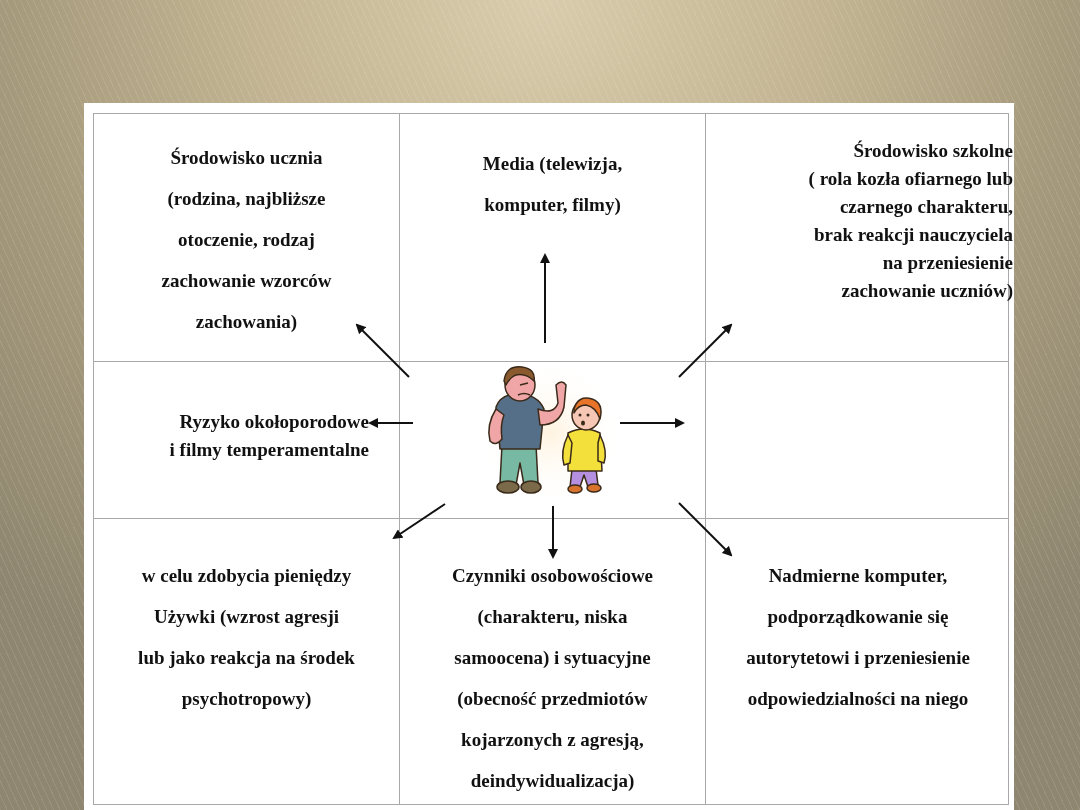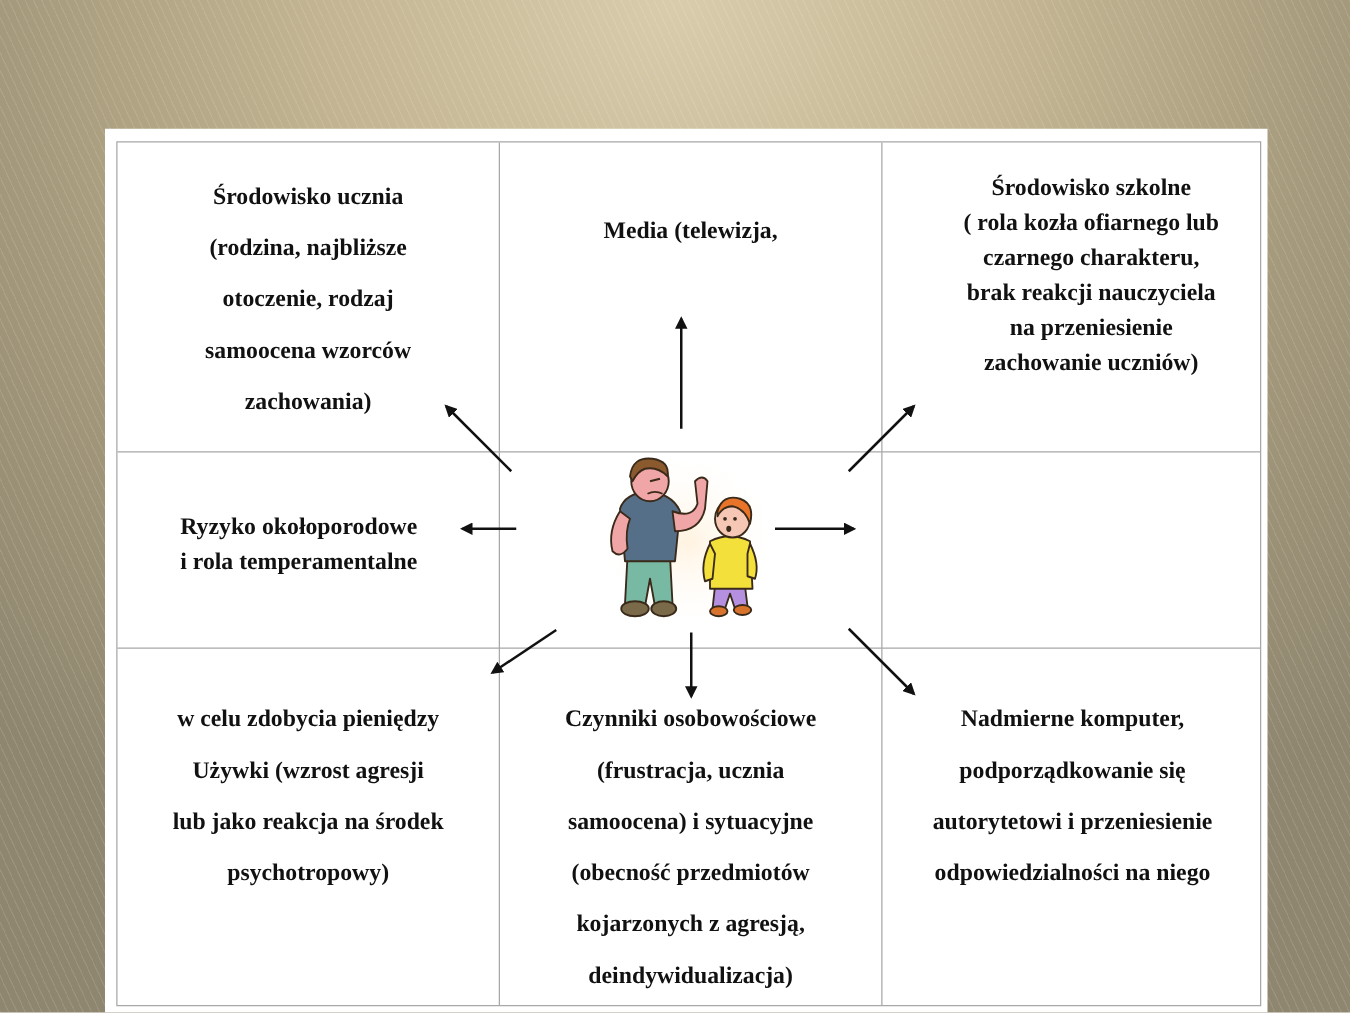--- a/index.html
+++ b/index.html
@@ -32,7 +32,7 @@
     .center-text { align-items: center; text-align: center; }
     .spaced .line { line-height: 41px; }
     .tight .line { line-height: 28px; }
-    .left-text { align-items: center; text-align: left; }
+    .left-text { align-items: flex-end; text-align: left; }
     .figure {
       position: absolute; left: 480px; top: 363px; width: 140px; height: 140px;
     }

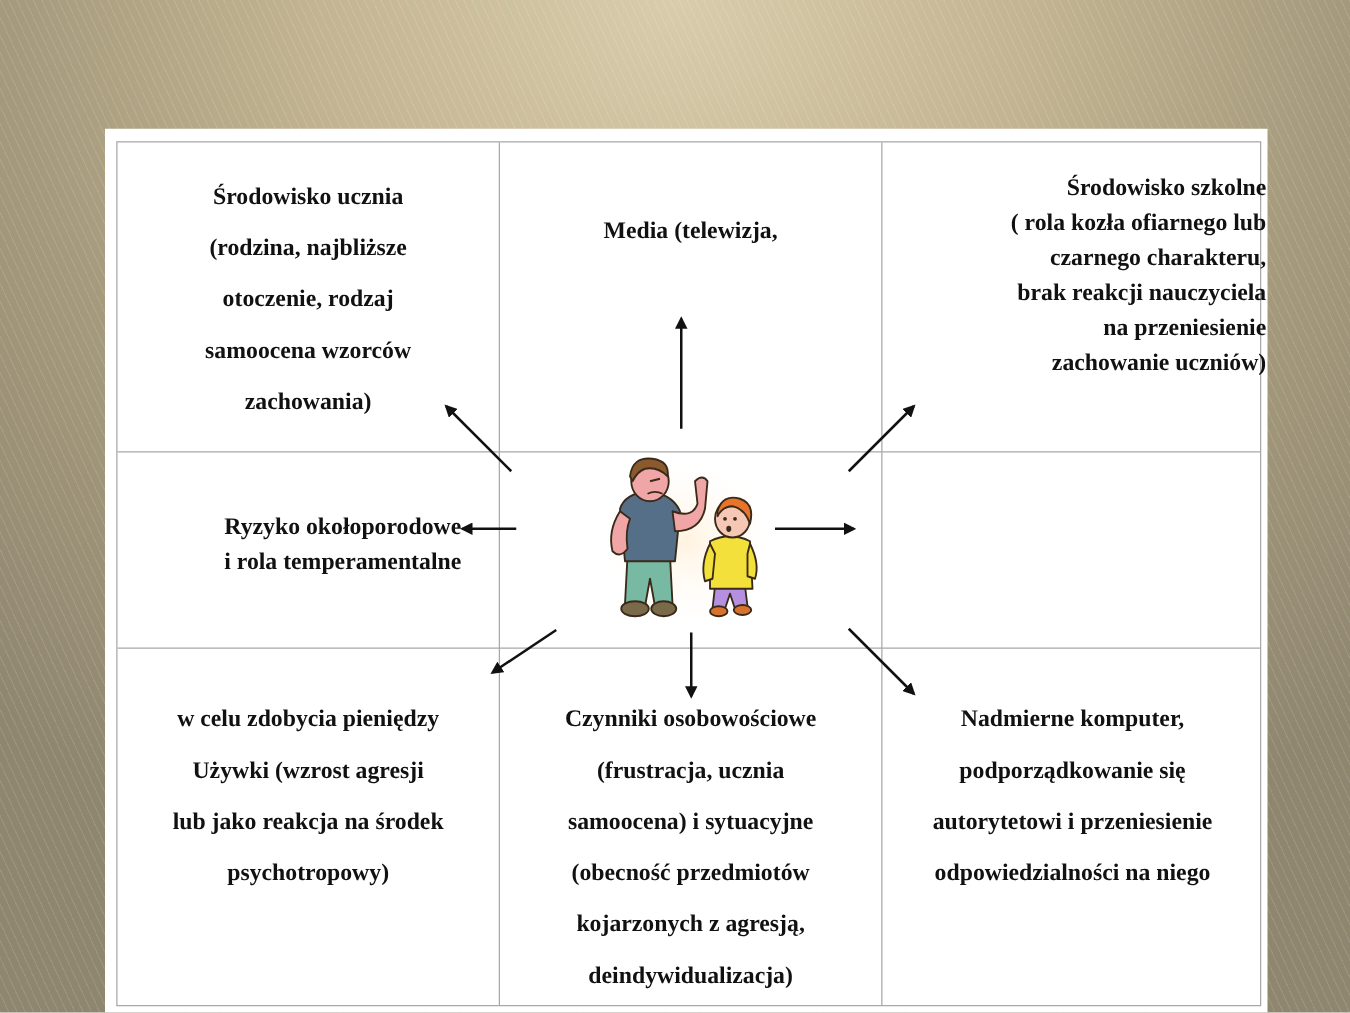--- a/index.html
+++ b/index.html
@@ -60,6 +60,7 @@
 
     <div class="cell center-text spaced" style="left:306px;top:28px;width:305px;height:84px">
       <span class="line">Media (telewizja,</span>
+      <span class="line">komputer, filmy)</span>
     </div>
 
     <div class="cell left-text tight" style="left:639px;top:22px;width:280px;height:170px">

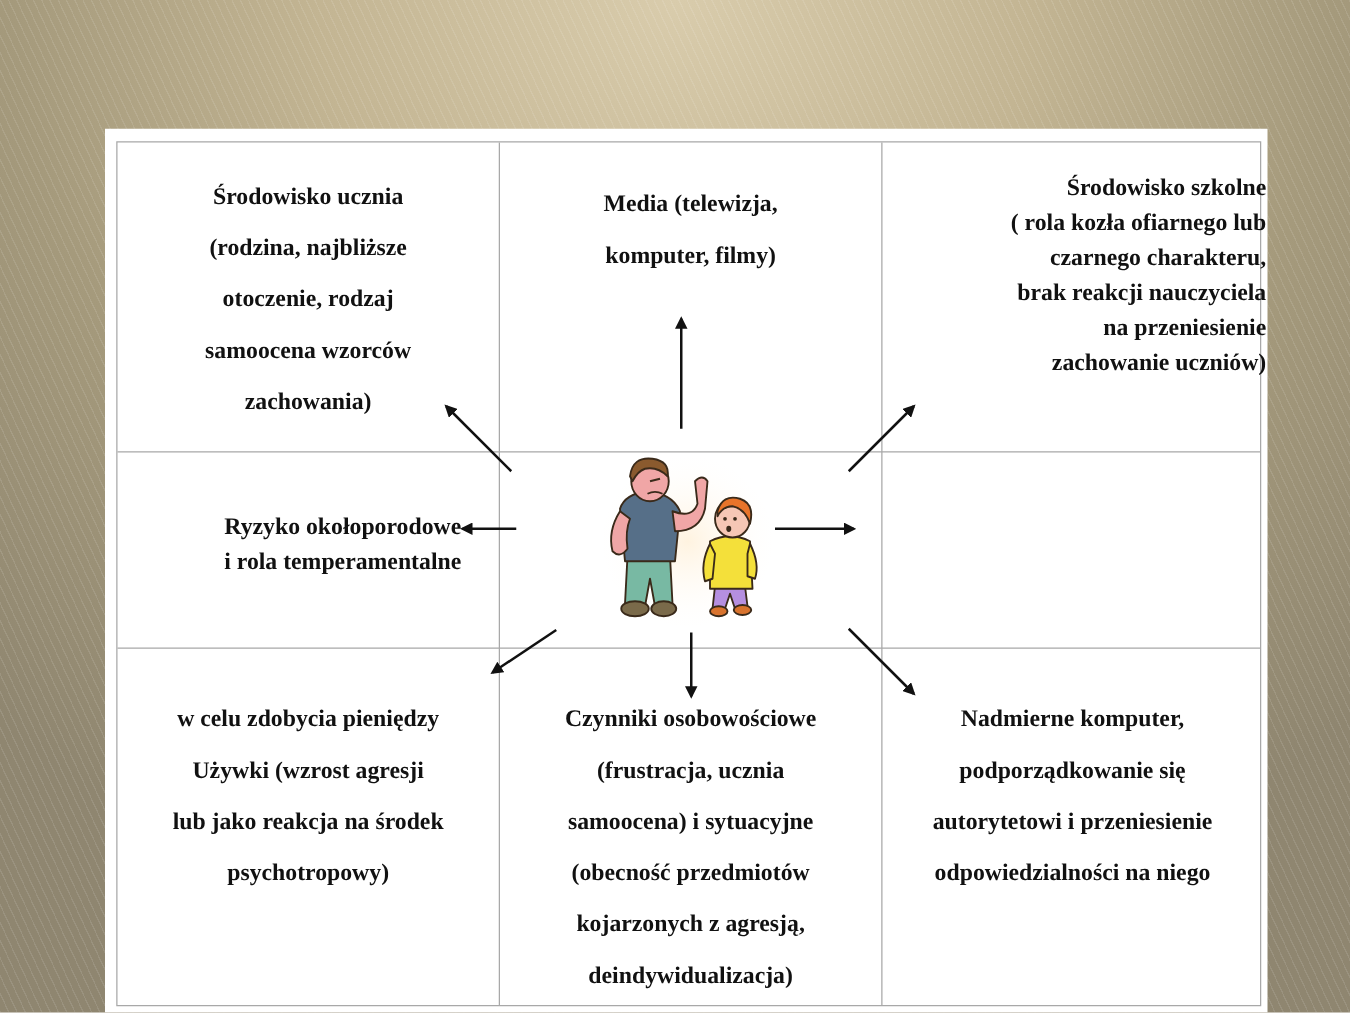--- a/index.html
+++ b/index.html
@@ -54,7 +54,7 @@
       <span class="line">Środowisko ucznia</span>
       <span class="line">(rodzina, najbliższe</span>
       <span class="line">otoczenie, rodzaj</span>
-      <span class="line">samoocena wzorców</span>
+      <span class="line">zachowanie wzorców</span>
       <span class="line">zachowania)</span>
     </div>
 

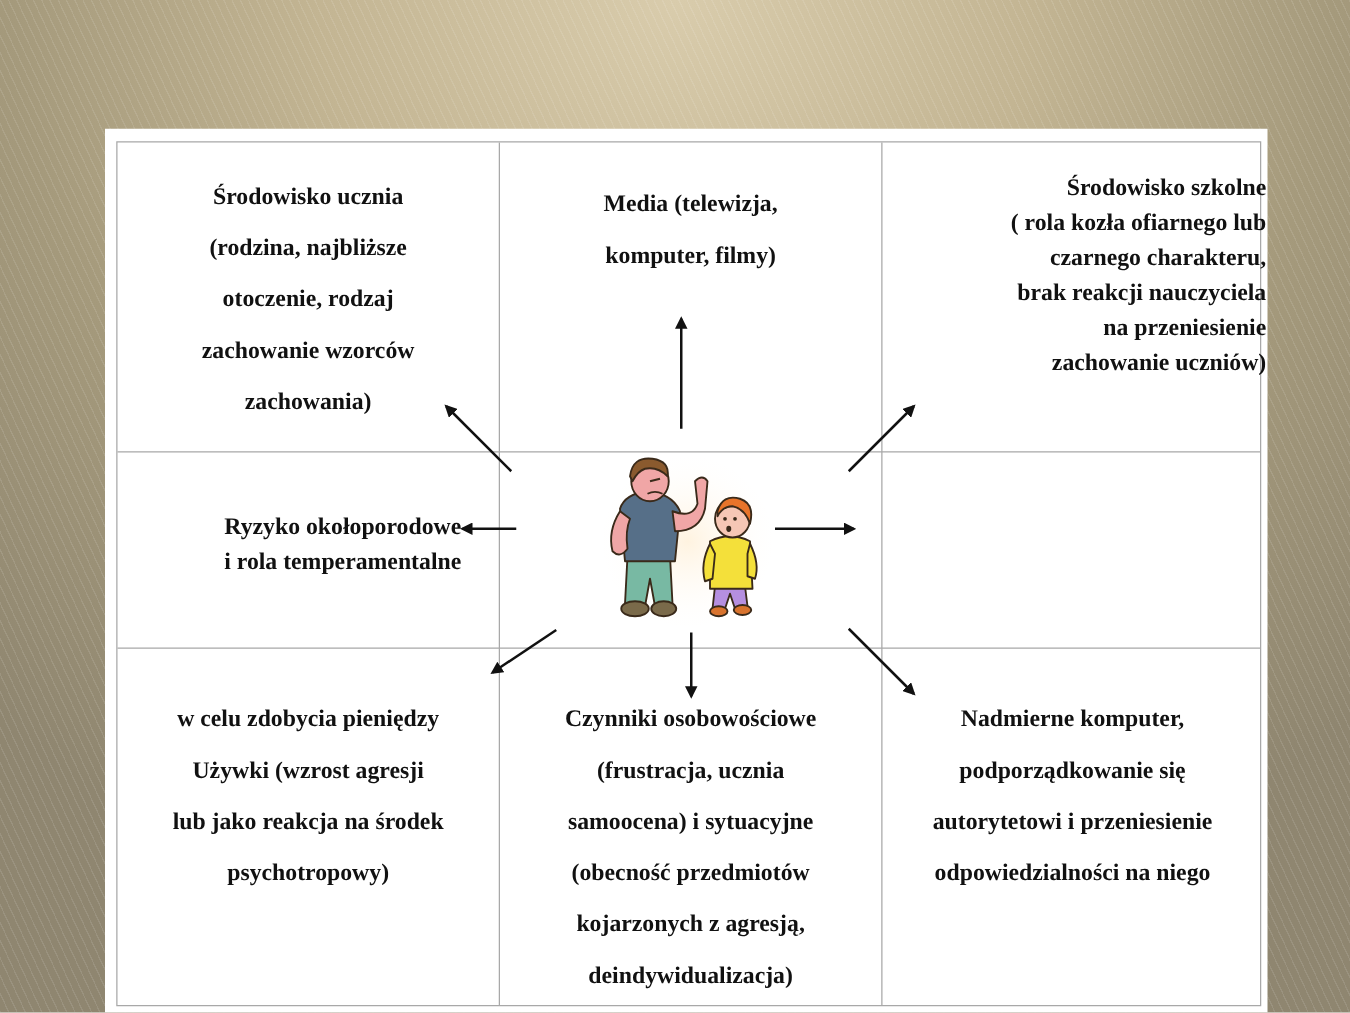--- a/index.html
+++ b/index.html
@@ -74,7 +74,7 @@
 
     <div class="cell left-text tight" style="left:15px;top:290px;width:260px;height:64px">
       <span class="line">Ryzyko okołoporodowe</span>
-      <span class="line">i rola temperamentalne</span>
+      <span class="line">i filmy temperamentalne</span>
     </div>
 
 

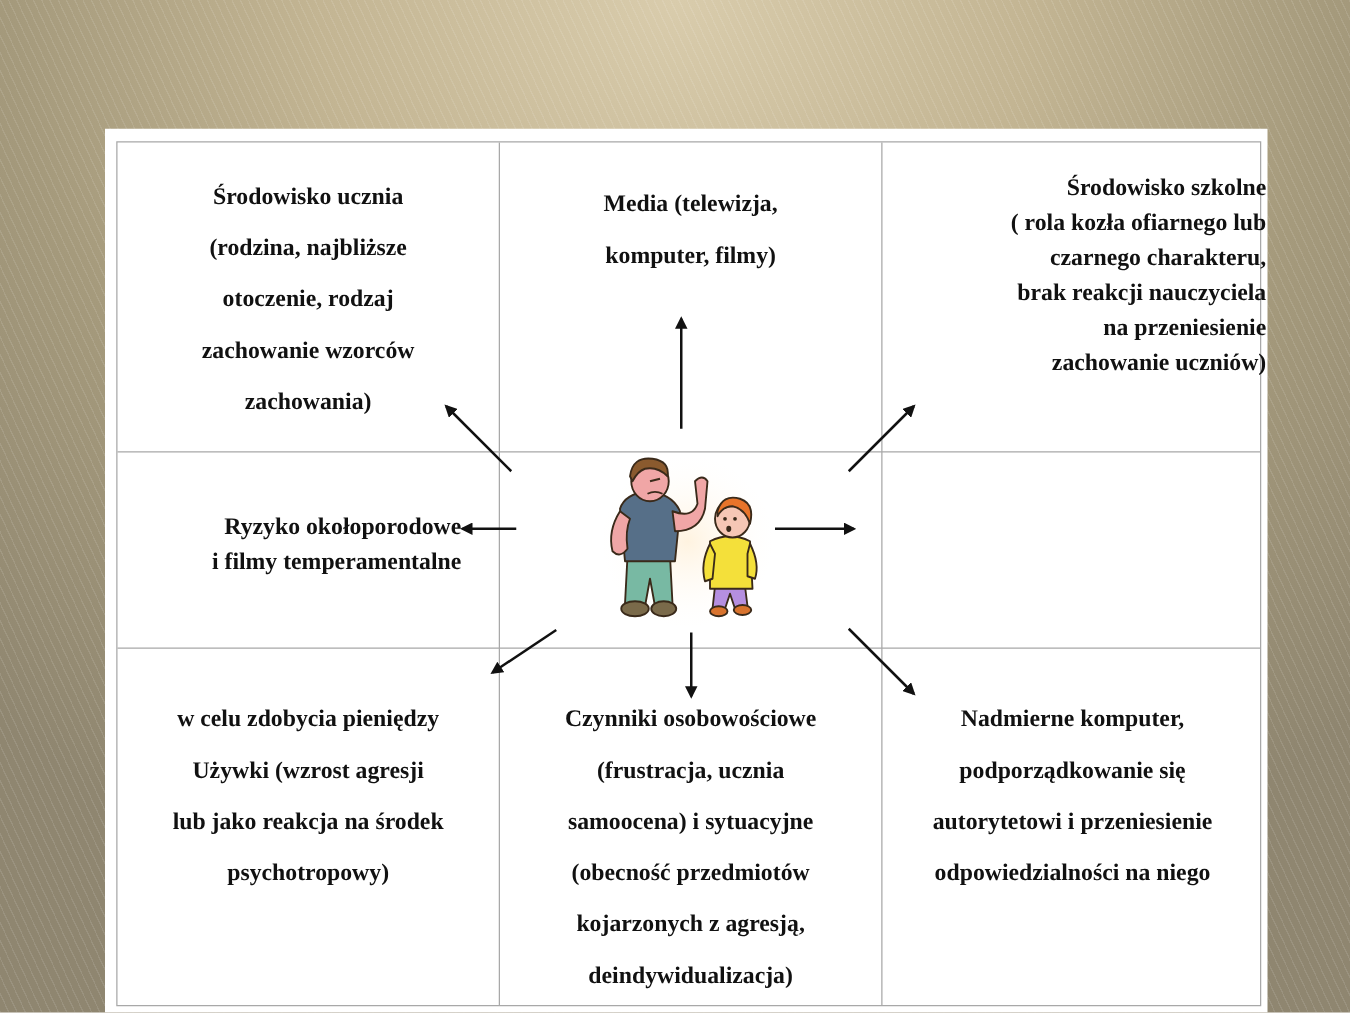--- a/index.html
+++ b/index.html
@@ -87,7 +87,7 @@
 
     <div class="cell center-text spaced" style="left:306px;top:440px;width:305px;height:248px">
       <span class="line">Czynniki osobowościowe</span>
-      <span class="line">(frustracja, ucznia</span>
+      <span class="line">(charakteru, niska</span>
       <span class="line">samoocena) i sytuacyjne</span>
       <span class="line">(obecność przedmiotów</span>
       <span class="line">kojarzonych z agresją,</span>

